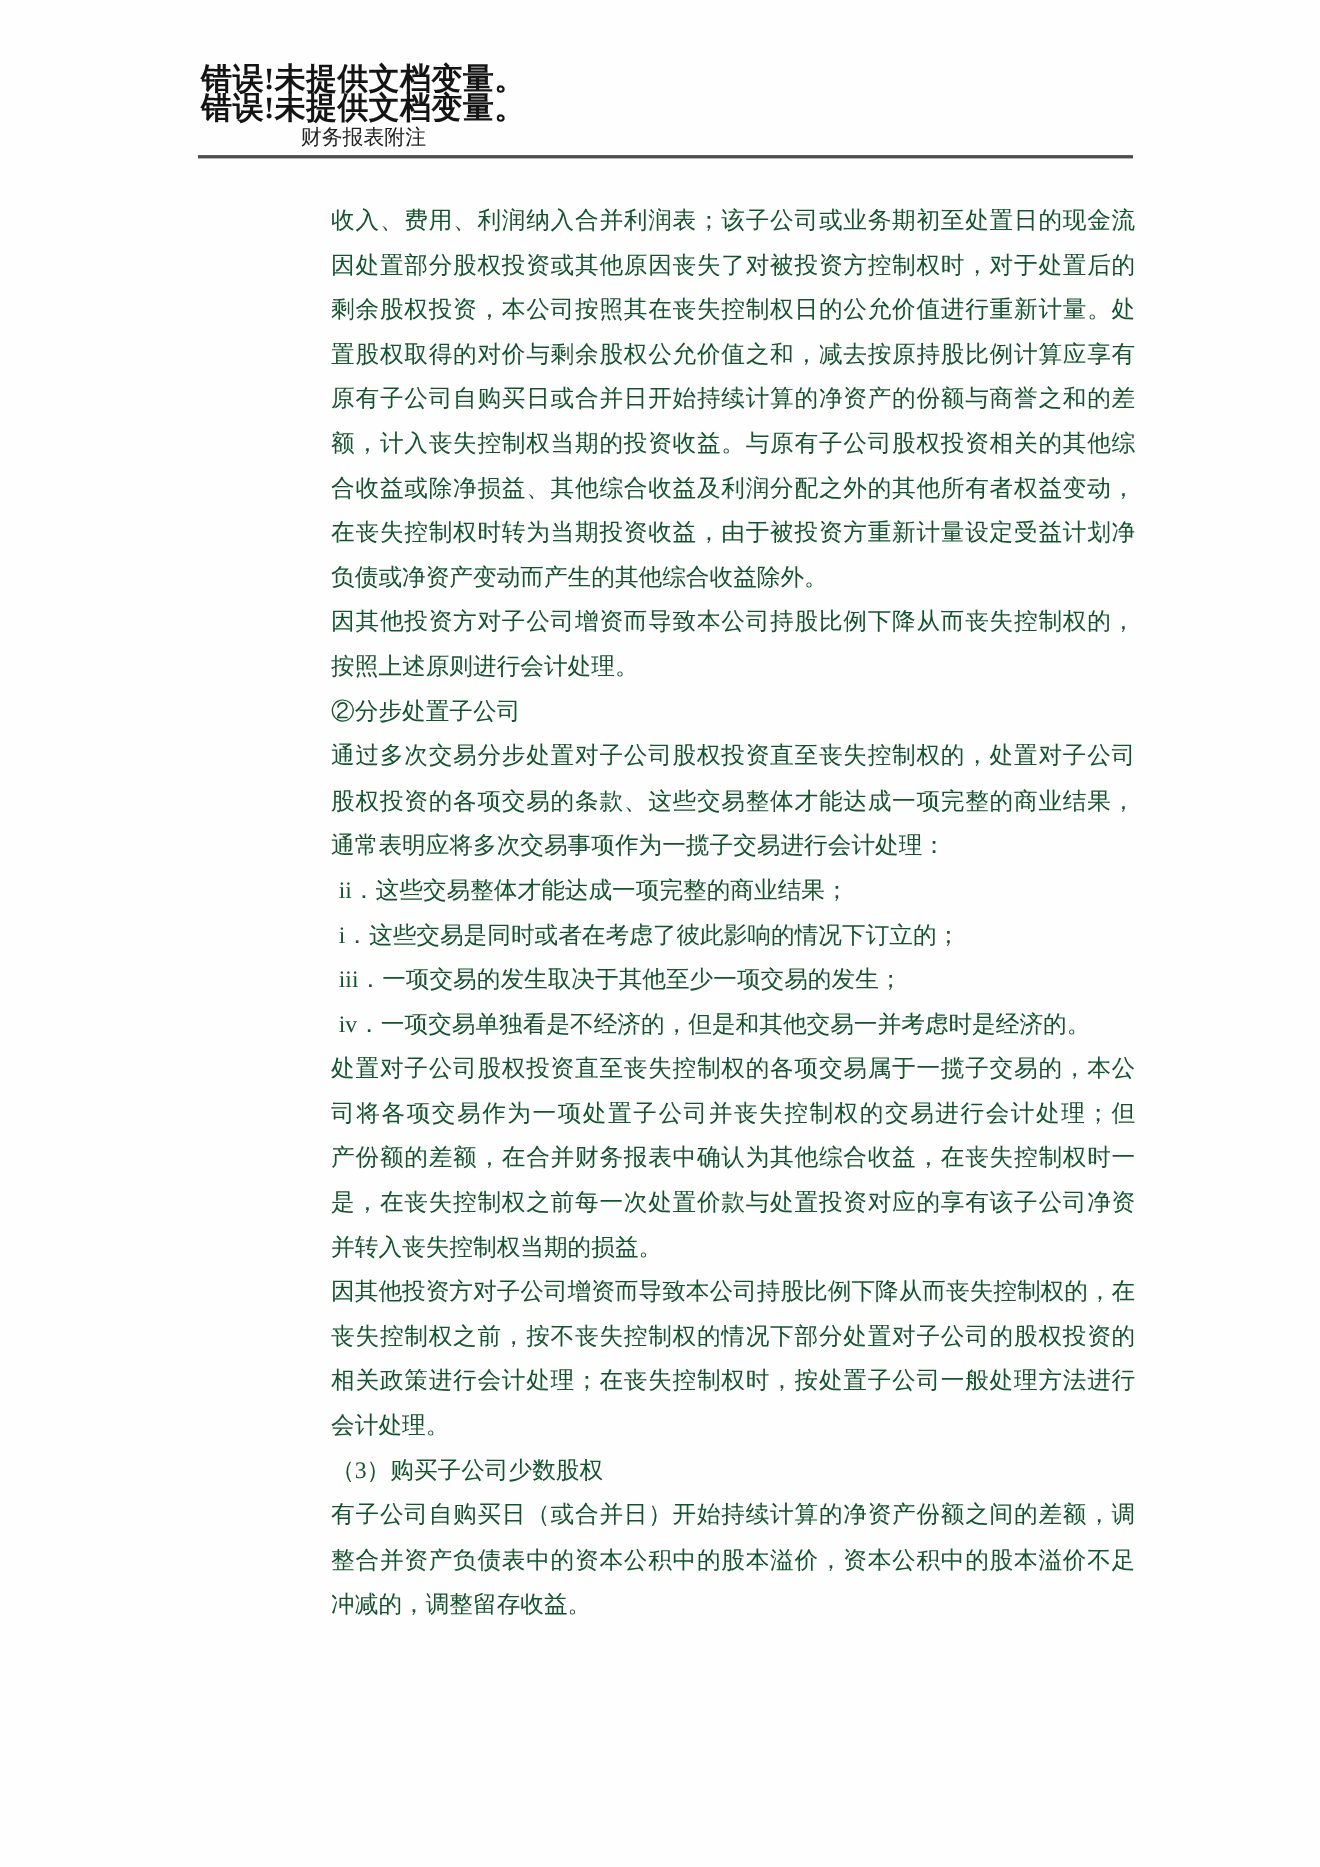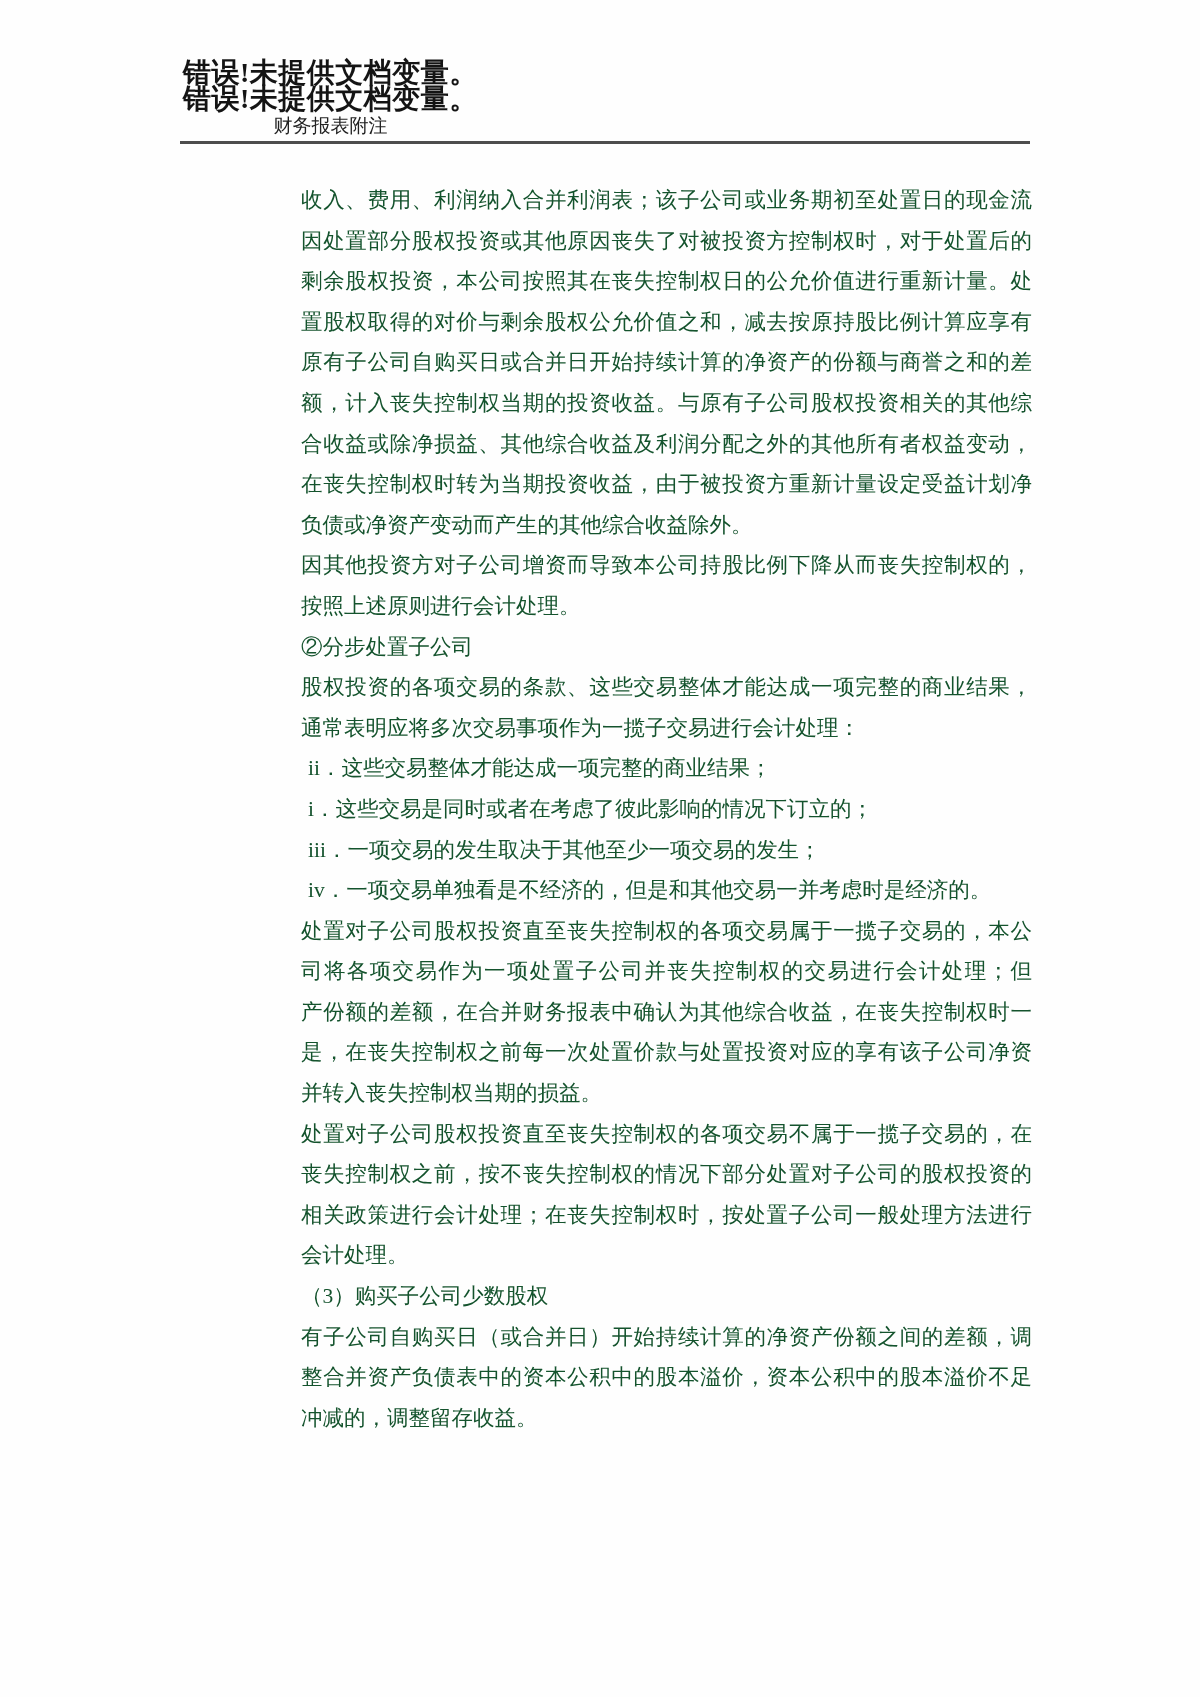--- a/index.html
+++ b/index.html
@@ -91,6 +91,7 @@
     <div class="line fill">因其他投资方对子公司增资而导致本公司持股比例下降从而丧失控制权的，</div>
     <div class="line">按照上述原则进行会计处理。</div>
     <div class="line">②分步处置子公司</div>
+    <div class="line fill">通过多次交易分步处置对子公司股权投资直至丧失控制权的，处置对子公司</div>
     <div class="line fill">股权投资的各项交易的条款、这些交易整体才能达成一项完整的商业结果，</div>
     <div class="line">通常表明应将多次交易事项作为一揽子交易进行会计处理：</div>
     <div class="line indent">ii．这些交易整体才能达成一项完整的商业结果；</div>

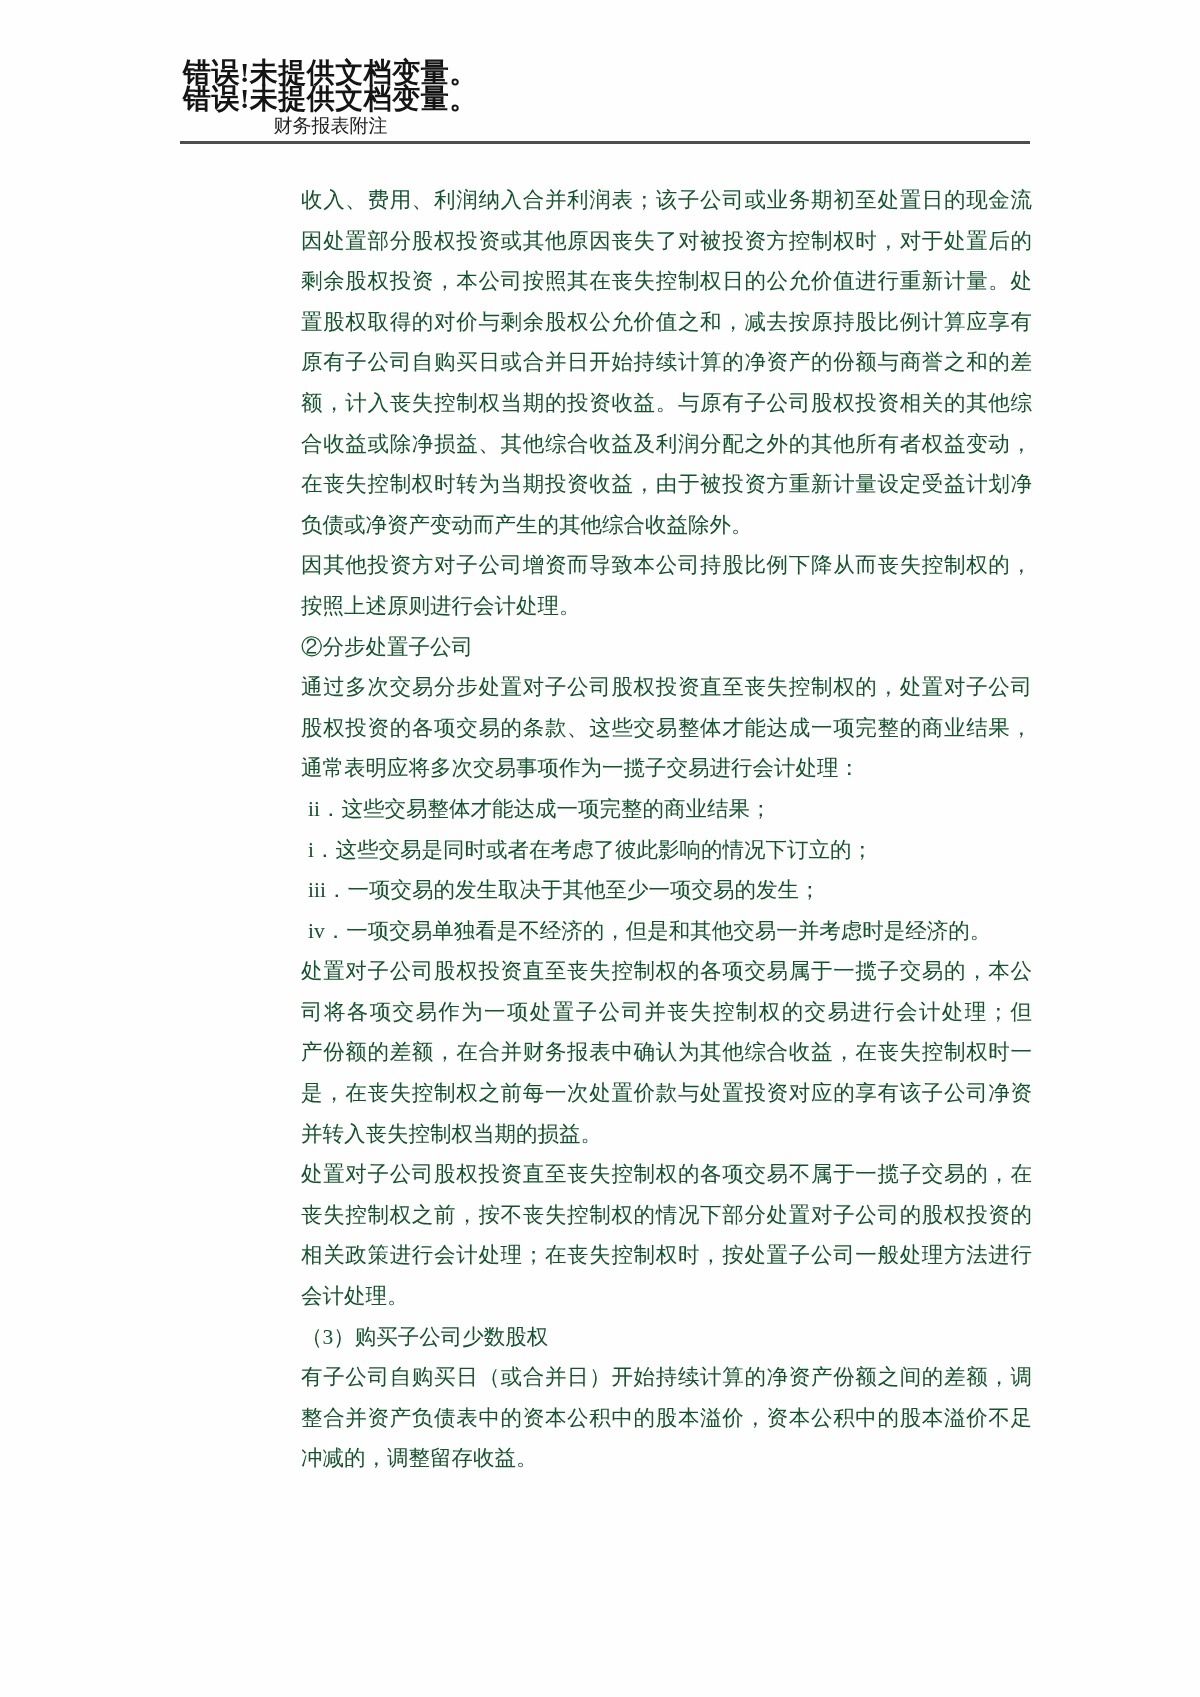--- a/index.html
+++ b/index.html
@@ -103,7 +103,7 @@
     <div class="line fill">产份额的差额，在合并财务报表中确认为其他综合收益，在丧失控制权时一</div>
     <div class="line fill">是，在丧失控制权之前每一次处置价款与处置投资对应的享有该子公司净资</div>
     <div class="line">并转入丧失控制权当期的损益。</div>
-    <div class="line fill">处置对子公司股权投资直至丧失控制权的各项交易不属于一揽子交易的，在</div>
+    <div class="line fill">因其他投资方对子公司增资而导致本公司持股比例下降从而丧失控制权的，在</div>
     <div class="line fill">丧失控制权之前，按不丧失控制权的情况下部分处置对子公司的股权投资的</div>
     <div class="line fill">相关政策进行会计处理；在丧失控制权时，按处置子公司一般处理方法进行</div>
     <div class="line">会计处理。</div>

